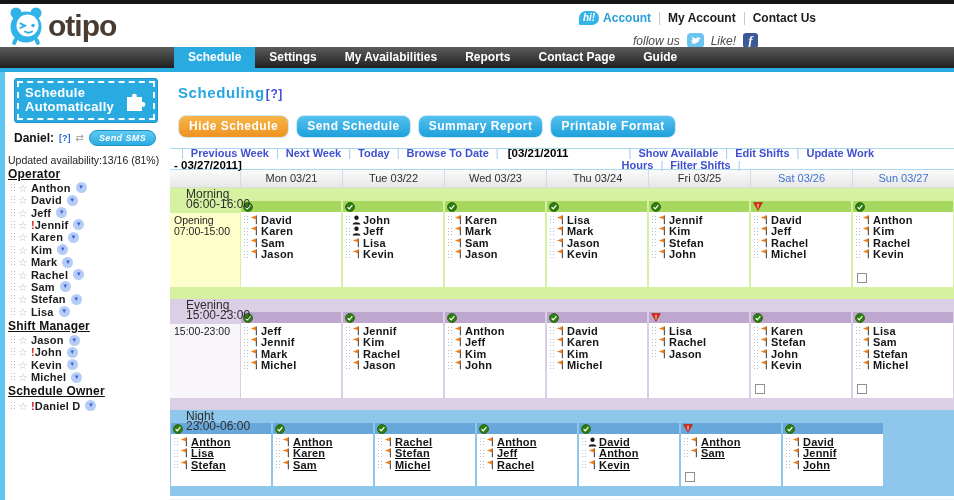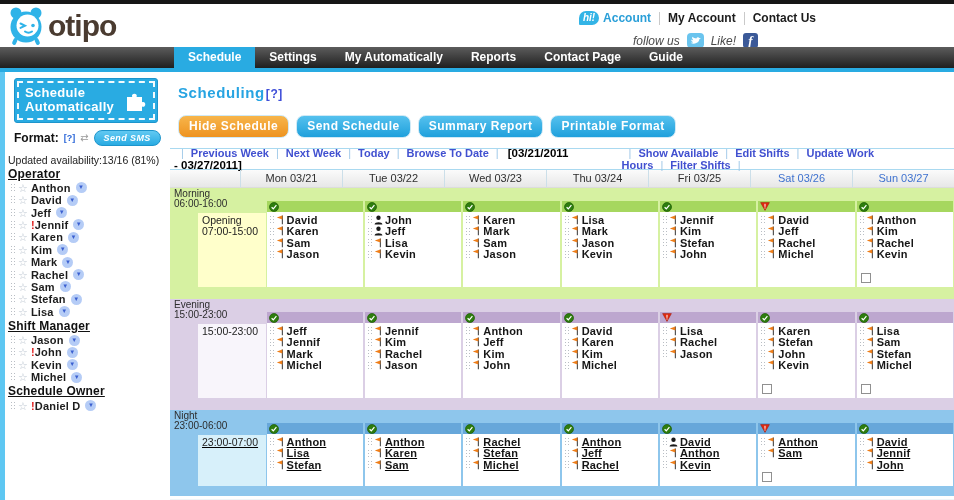--- a/index.html
+++ b/index.html
@@ -138,7 +138,7 @@
 <div id="navbar">
     <div class="navitem active">Schedule</div>
     <div class="navitem">Settings</div>
-    <div class="navitem">My Automatically</div>
+    <div class="navitem">My Availabilities</div>
     <div class="navitem">Reports</div>
     <div class="navitem">Contact Page</div>
     <div class="navitem">Guide</div>

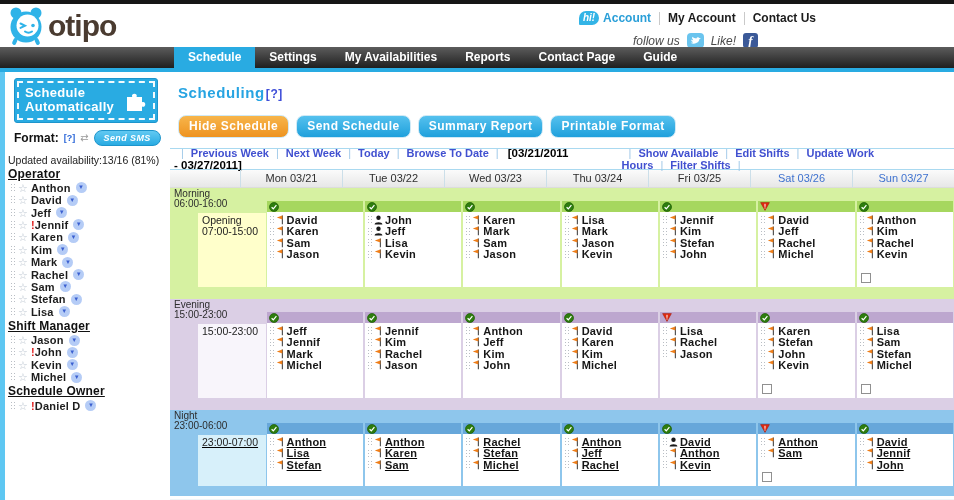--- a/index.html
+++ b/index.html
@@ -159,7 +159,7 @@
     </div>
   </div>
   <div id="staffrow">
-    <span class="stafflbl">Format:</span>
+    <span class="stafflbl">Daniel:</span>
     <span class="help">[?]</span>
     <span class="opticon">⇄</span>
     <button id="smsbtn">Send SMS</button>

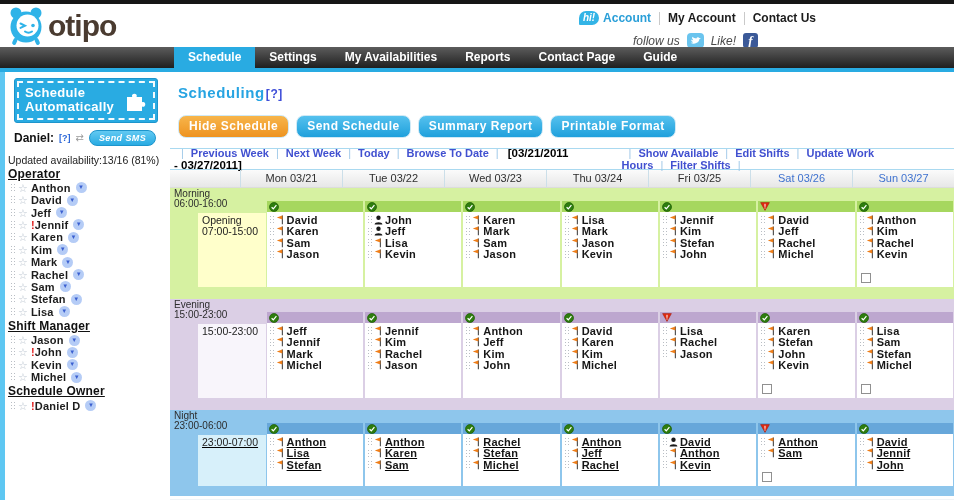--- a/index.html
+++ b/index.html
@@ -75,7 +75,7 @@
   .dayhead.weekend{color:#3f72cf;}
 
   .band{position:relative;padding-top:13px;}
-  .bandtitle{position:absolute;top:1px;left:4px;font-size:10px;color:#2d2d2d;line-height:10px;}
+  .bandtitle{position:absolute;top:1px;left:16px;font-size:12px;color:#2d2d2d;line-height:10px;}
   .cellsrow{display:flex;align-items:stretch;margin-left:28px;}
   .labelcell{width:70px;box-sizing:border-box;margin-top:12px;padding:2px 0 0 4px;
              font-size:10.5px;color:#222;line-height:11px;}

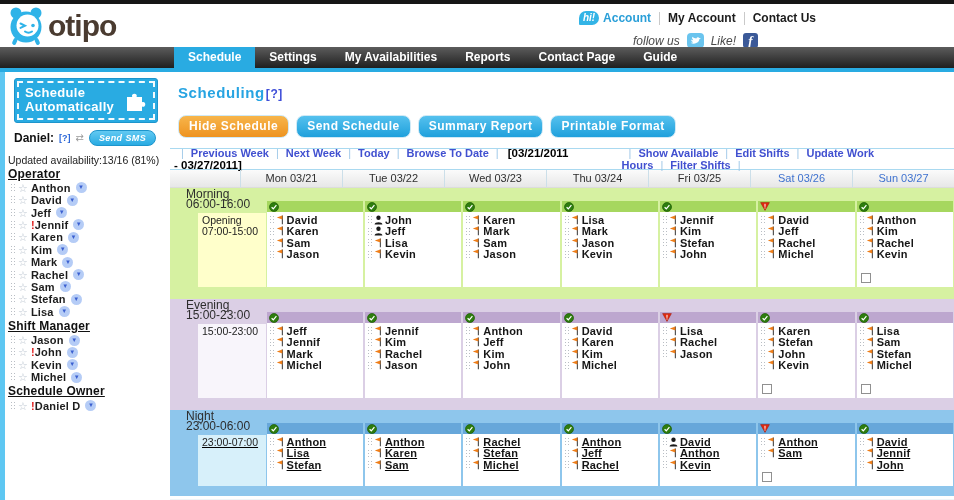--- a/index.html
+++ b/index.html
@@ -76,7 +76,7 @@
 
   .band{position:relative;padding-top:13px;}
   .bandtitle{position:absolute;top:1px;left:16px;font-size:12px;color:#2d2d2d;line-height:10px;}
-  .cellsrow{display:flex;align-items:stretch;margin-left:28px;}
+  .cellsrow{display:flex;align-items:stretch;}
   .labelcell{width:70px;box-sizing:border-box;margin-top:12px;padding:2px 0 0 4px;
              font-size:10.5px;color:#222;line-height:11px;}
   .daycell{width:100px;margin:0 1px;background:#fff;}

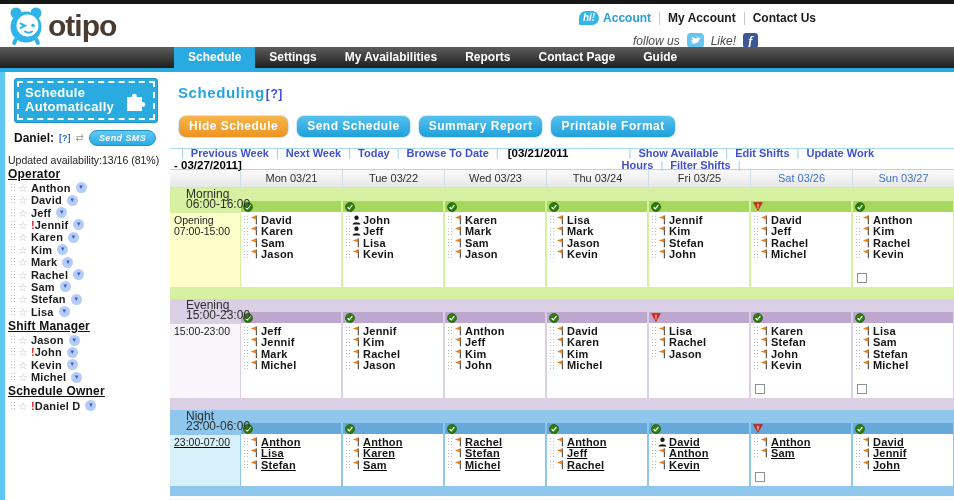--- a/index.html
+++ b/index.html
@@ -1045,9 +1045,6 @@
           <div>23:00-06:00</div>
         </div>
         <div class="cellsrow">
-          <div class="labelcell" style="background: rgb(215, 240, 250);">
-            <div>23:00-07:00</div>
-          </div>
           <div class="daycell">
             <div class="cellbar" style="background: rgb(103, 167, 218);">
               <span class="stico">

